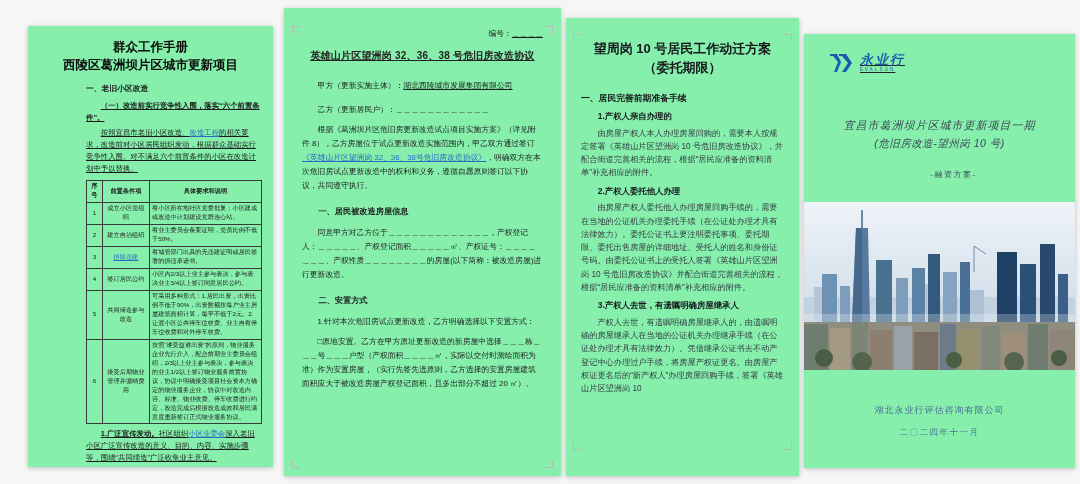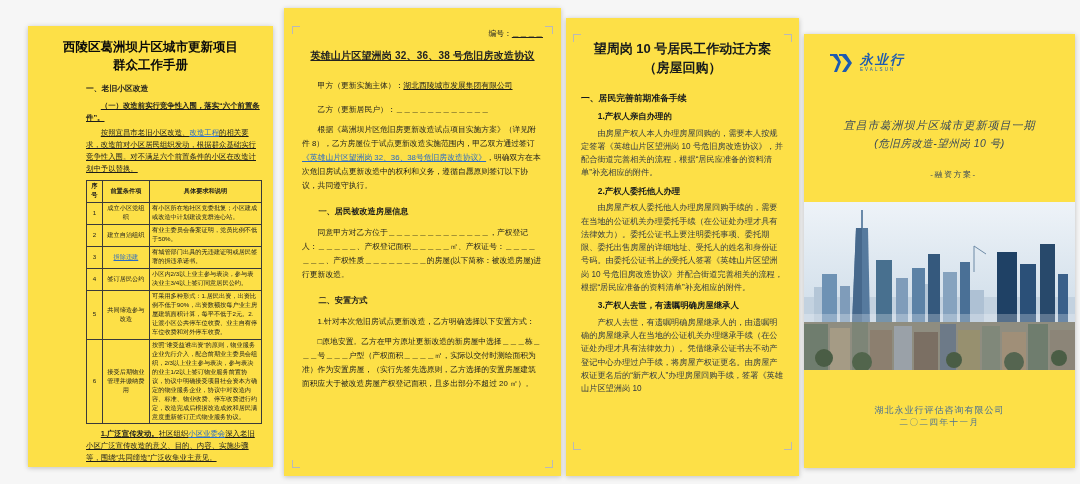--- a/index.html
+++ b/index.html
@@ -13,7 +13,7 @@
   }
   .page {
     position:absolute;
-    background:#fde047;
+    background:#86efac;
     box-shadow:0 1px 5px rgba(0,0,0,0.22);
     overflow:hidden;
   }

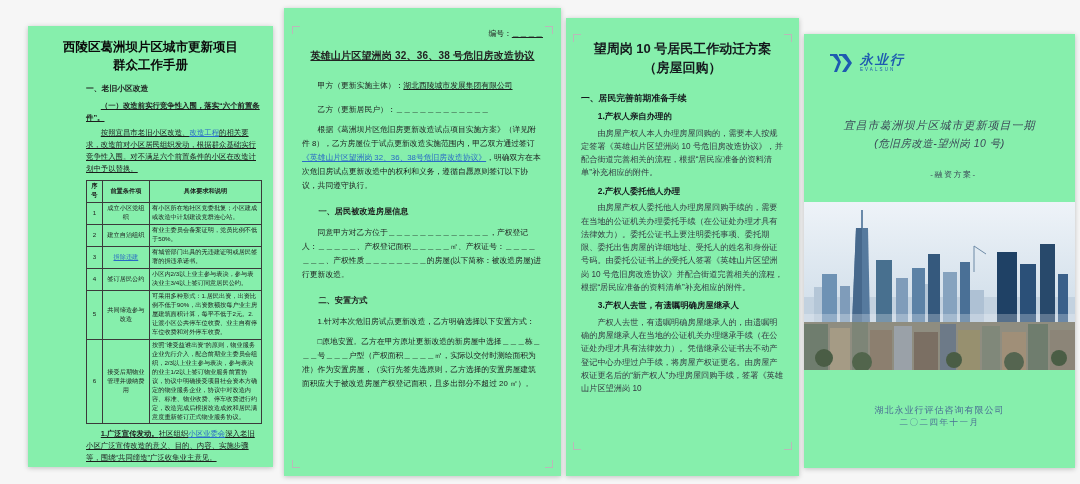--- a/index.html
+++ b/index.html
@@ -77,8 +77,8 @@
 
 <div class="page" id="page1">
   <div class="doc-title">
+    <div>群众工作手册</div>
     <div>西陵区葛洲坝片区城市更新项目</div>
-    <div>群众工作手册</div>
   </div>
   <div class="body-txt">
     <div class="sec-head">一、老旧小区改造</div>

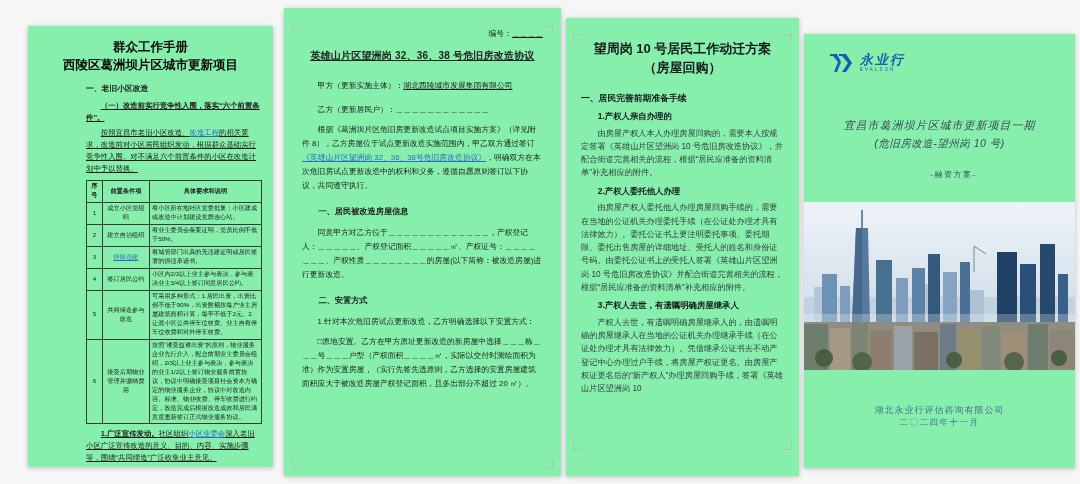--- a/index.html
+++ b/index.html
@@ -163,7 +163,7 @@
 
   <div class="doc-title">
     <div>望周岗 10 号居民工作动迁方案</div>
-    <div>（房屋回购）</div>
+    <div>（委托期限）</div>
   </div>
   <div class="body-txt">
     <div class="sec-head">一、居民完善前期准备手续</div>

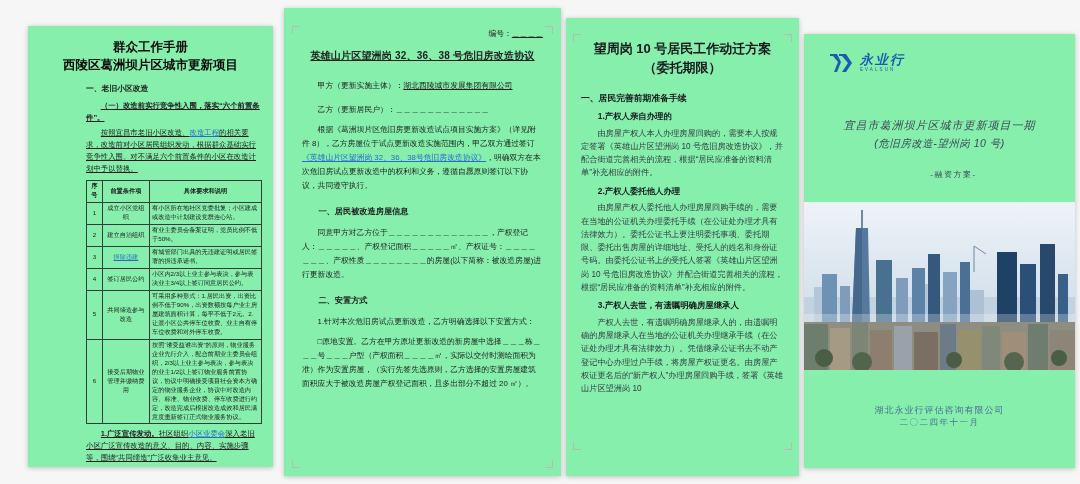--- a/index.html
+++ b/index.html
@@ -59,7 +59,7 @@
   #page3 .p { margin-top:3px; text-indent:2em; }
   
   #page4 { left:804px; top:34px; width:271px; height:434px; padding:0; }
-  #page4 .logo-row { display:flex; align-items:center; gap:6px; margin:18px 0 0 24px; }
+  #page4 .logo-row { display:flex; align-items:center; gap:6px; margin:18px 0 0 24px;text-decoration:underline; }
   #page4 .logo-texts { display:flex; flex-direction:column; line-height:1; }
   #page4 .logo-cn { font-size:13px; font-weight:bold; font-style:italic; color:#1e5bb0; letter-spacing:2px; }
   #page4 .logo-en { font-size:4.5px; letter-spacing:2.1px; color:#1e5bb0; margin-top:2px; }

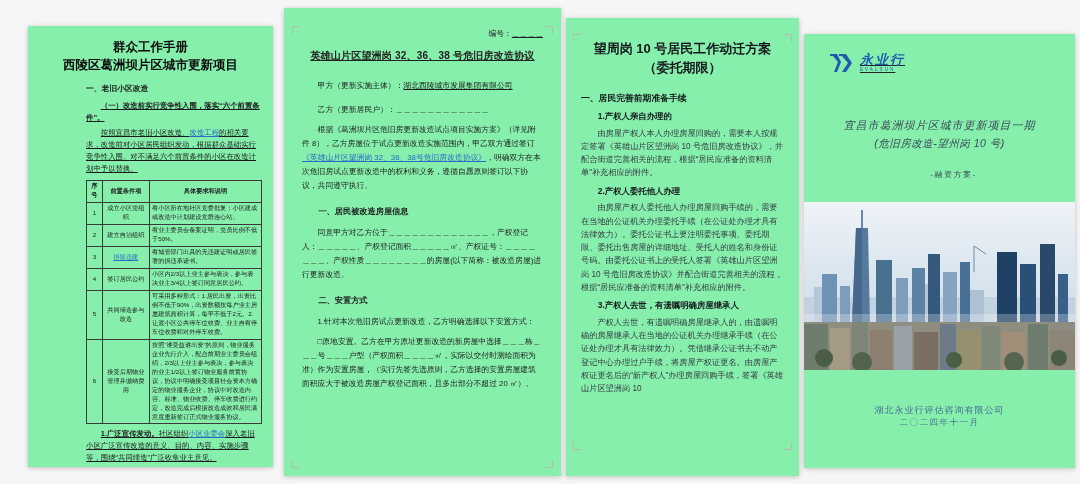--- a/index.html
+++ b/index.html
@@ -70,7 +70,7 @@
   #page4 .photo { display:block; width:271px; height:168px; margin-top:22px; }
   #page4 .footer { margin-top:34px; text-align:center; color:#4a6f94; }
   #page4 .company { font-size:9px; letter-spacing:1px; }
-  #page4 .date { font-size:8.5px; letter-spacing:1.5px; }
+  #page4 .date { font-size:8.5px; letter-spacing:1.5px; margin-top:10px; }
 </style>
 </head>
 <body>

